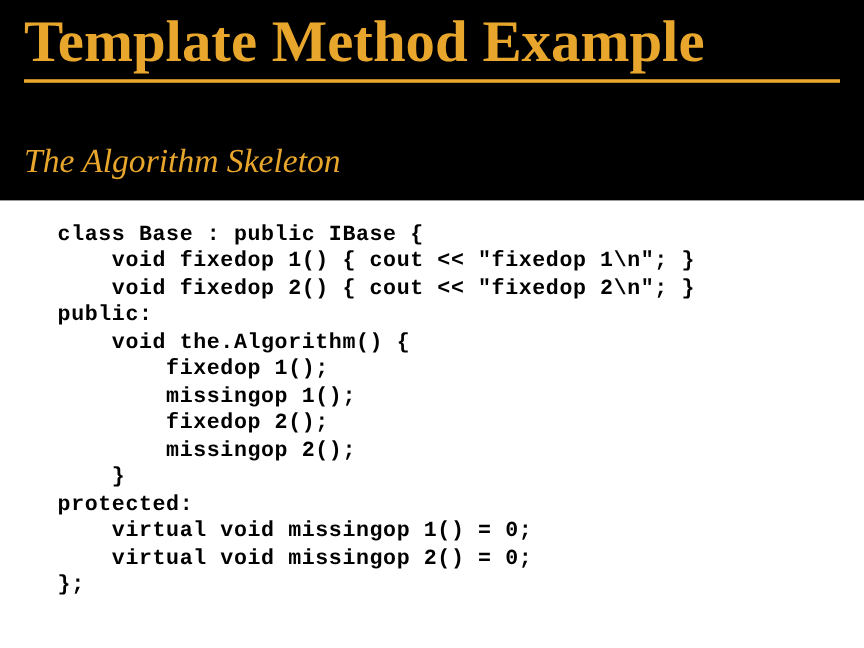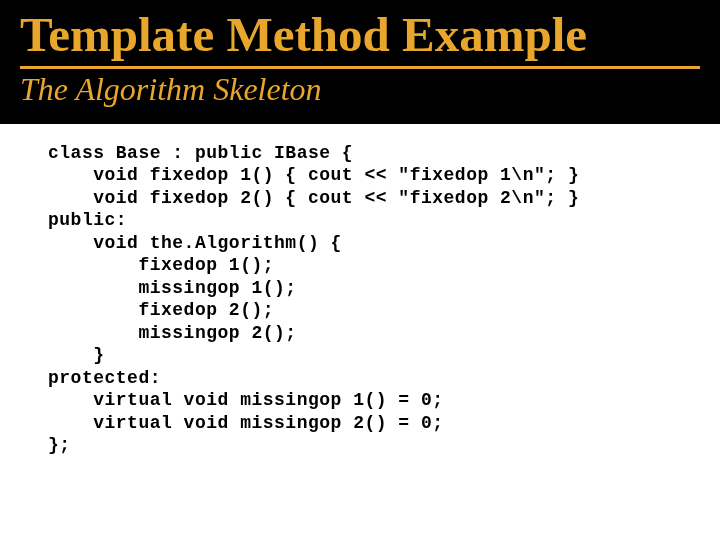--- a/index.html
+++ b/index.html
@@ -33,10 +33,11 @@
   }
   .subtitle {
     color: #e8a72c;
-    font-size: 32px;
+    font-size: 28px;
     font-style: italic;
     padding: 2px 0 0 20px;
     font-family: Georgia, 'Times New Roman', serif;
+    margin-top: 48px;
   }
   .code-area {
     background: #fff;

